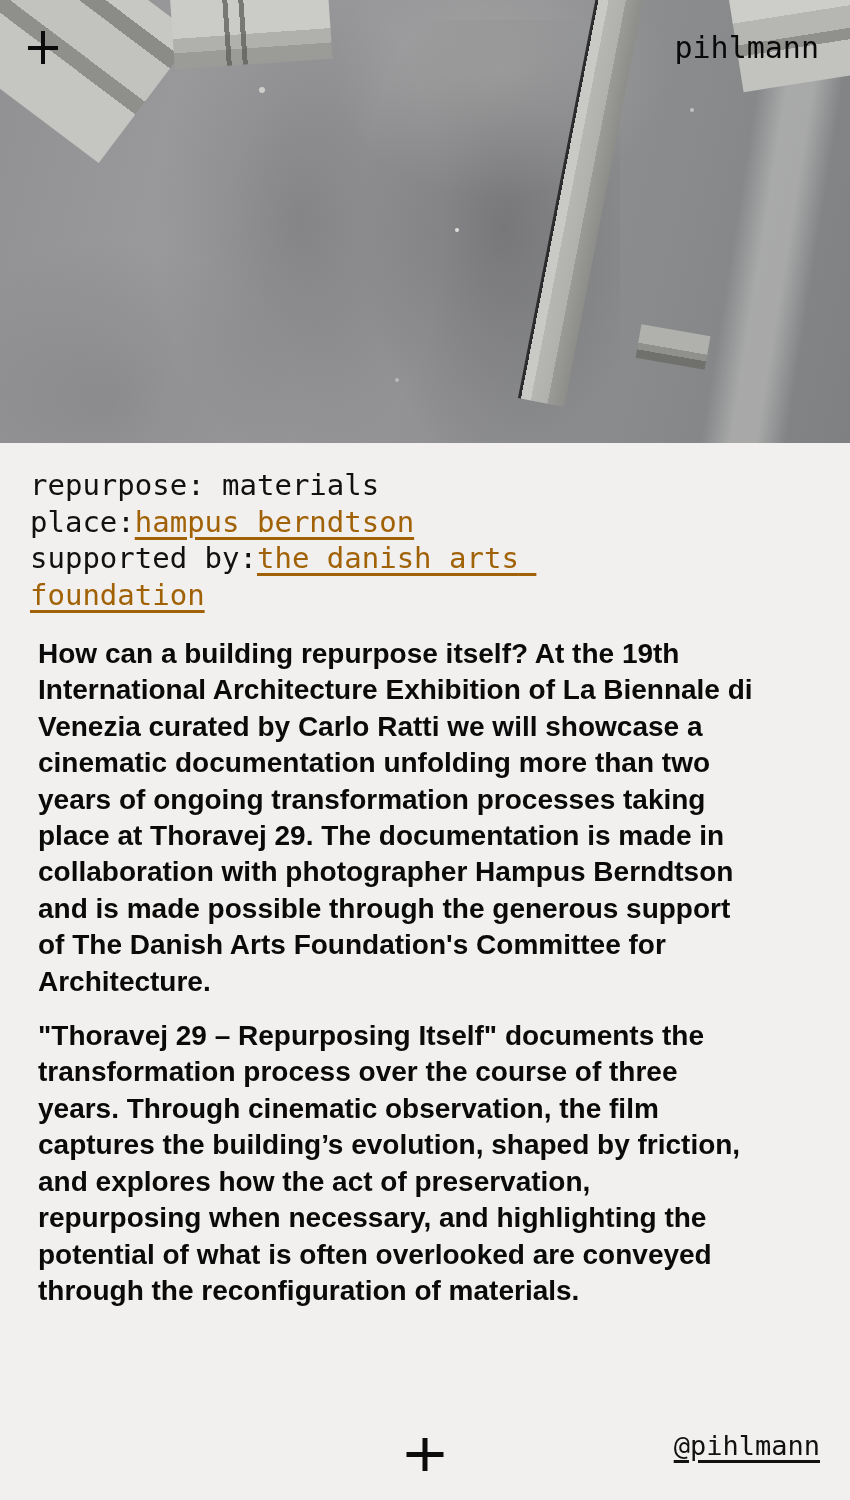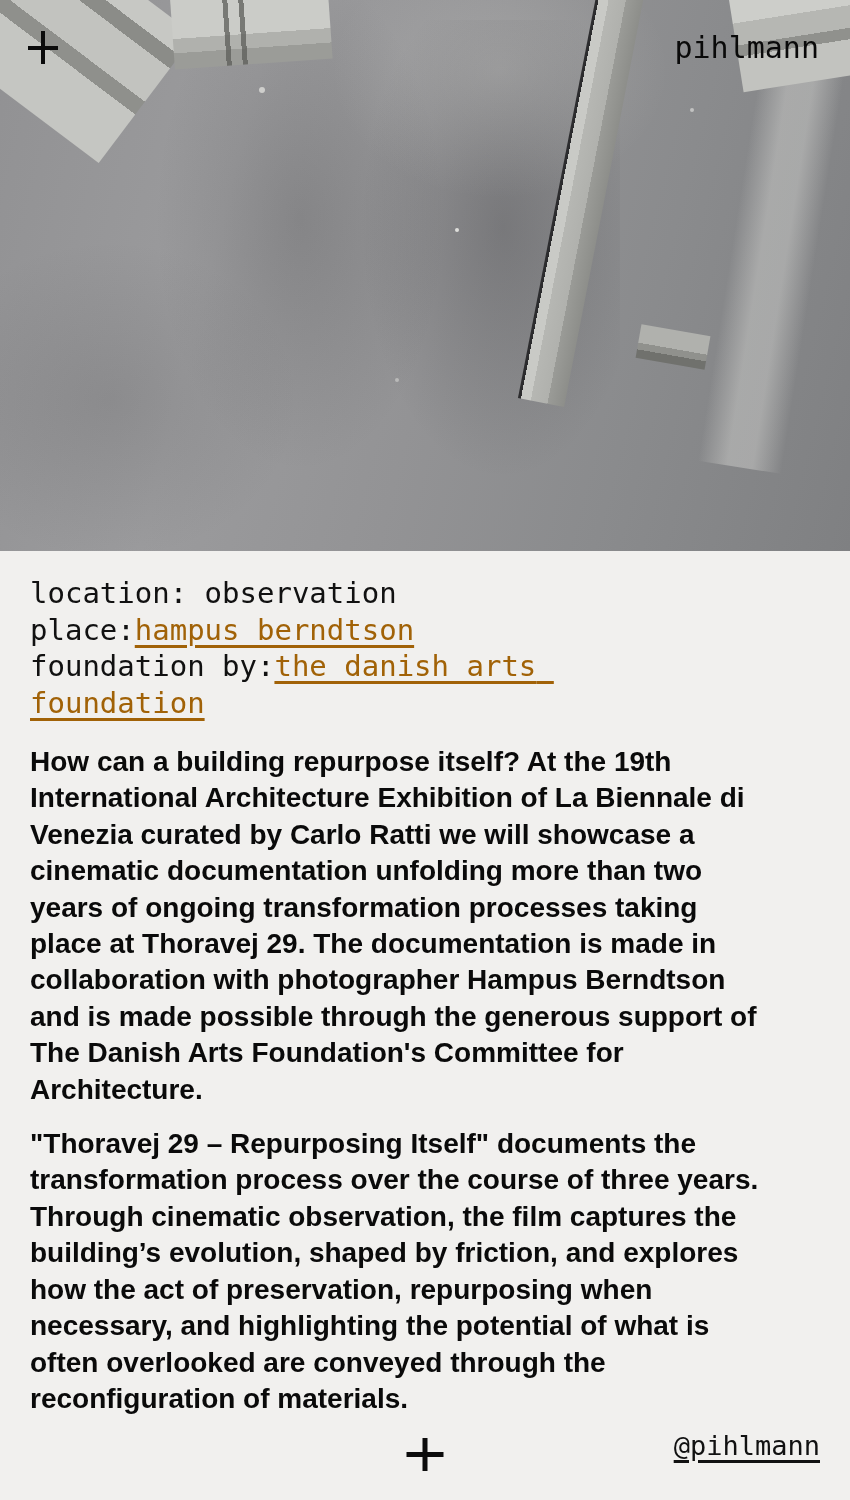--- a/index.html
+++ b/index.html
@@ -14,7 +14,7 @@
 
   
   .hero {
-    position:relative; width:850px; height:551px; overflow:hidden;
+    position:relative; width:850px; height:443px; overflow:hidden;
     background:linear-gradient(104deg,#919193 0%,#9b9b9d 28%,#939395 52%,#8a8b8d 74%,#7f8082 100%);
   }
   .hero .smudge-a{position:absolute;left:150px;top:-40px;width:300px;height:520px;

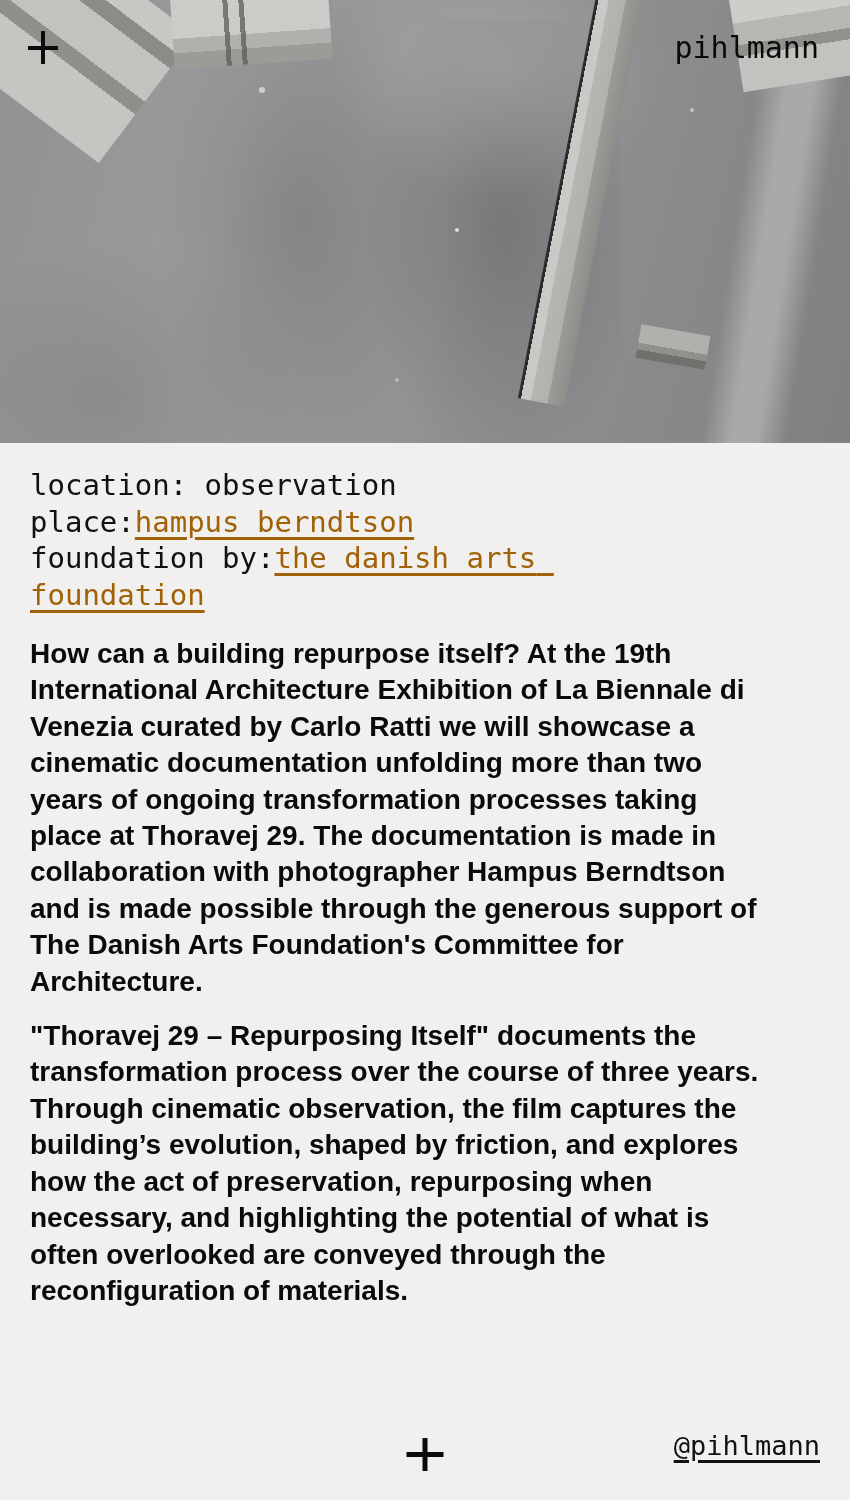--- a/index.html
+++ b/index.html
@@ -96,7 +96,7 @@
 
 
     <div class="meta">
-      <div class="meta-row"><span>location: </span><span>observation</span></div>
+      <div class="meta-row"><span>repurpose: </span><span>observation</span></div>
       <div class="meta-row"><span>place:</span><a class="meta-link">hampus berndtson</a></div>
       <div class="meta-row"><span>foundation by:</span><a class="meta-link">the danish arts foundation</a></div>
     </div>

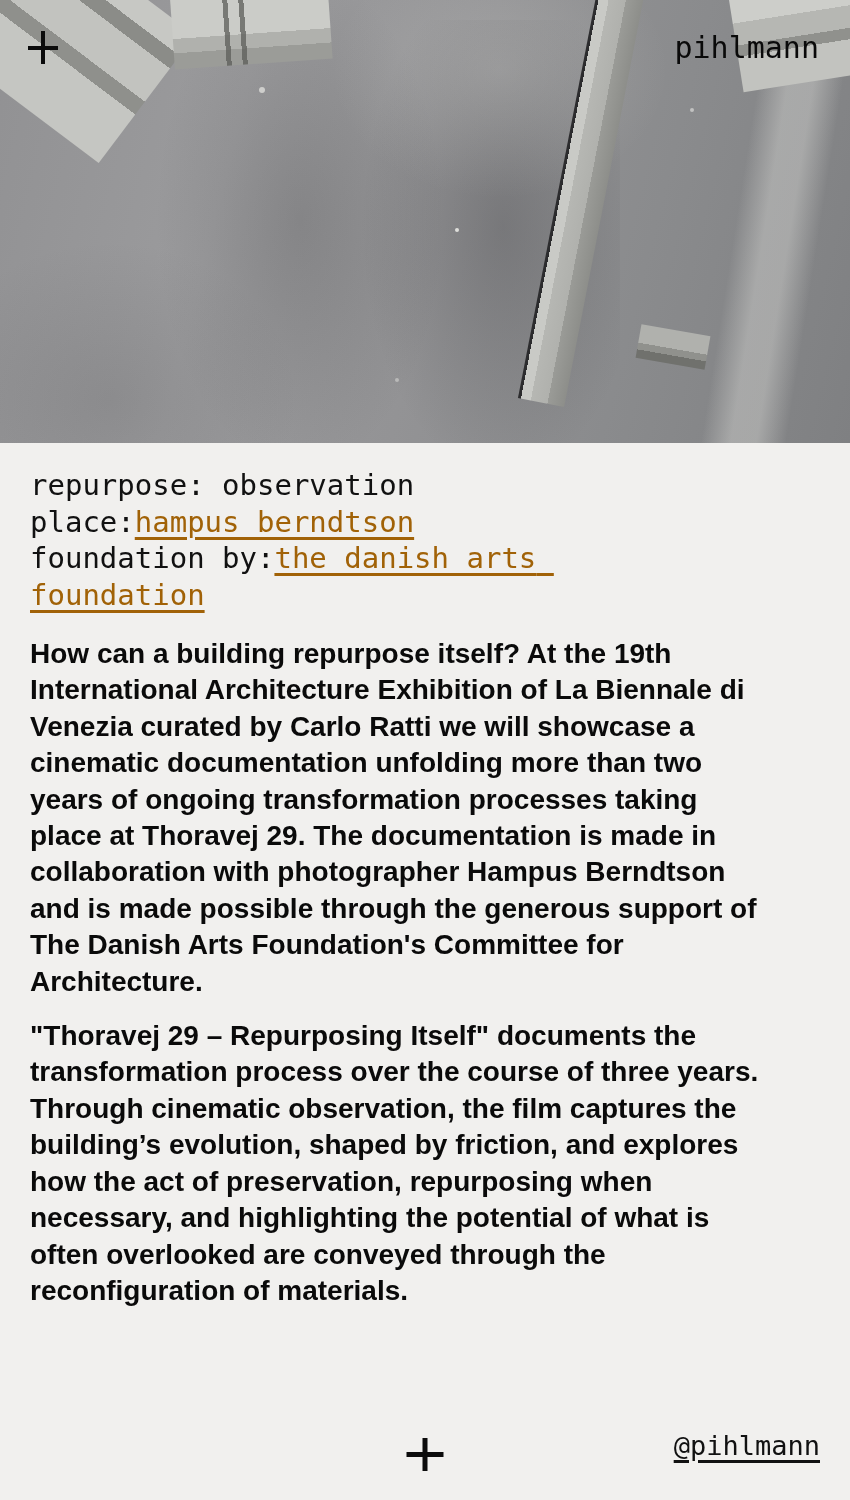--- a/index.html
+++ b/index.html
@@ -96,7 +96,7 @@
 
 
     <div class="meta">
-      <div class="meta-row"><span>repurpose: </span><span>observation</span></div>
+      <div class="meta-row"><span>repurpose: </span><span>materials</span></div>
       <div class="meta-row"><span>place:</span><a class="meta-link">hampus berndtson</a></div>
       <div class="meta-row"><span>foundation by:</span><a class="meta-link">the danish arts foundation</a></div>
     </div>

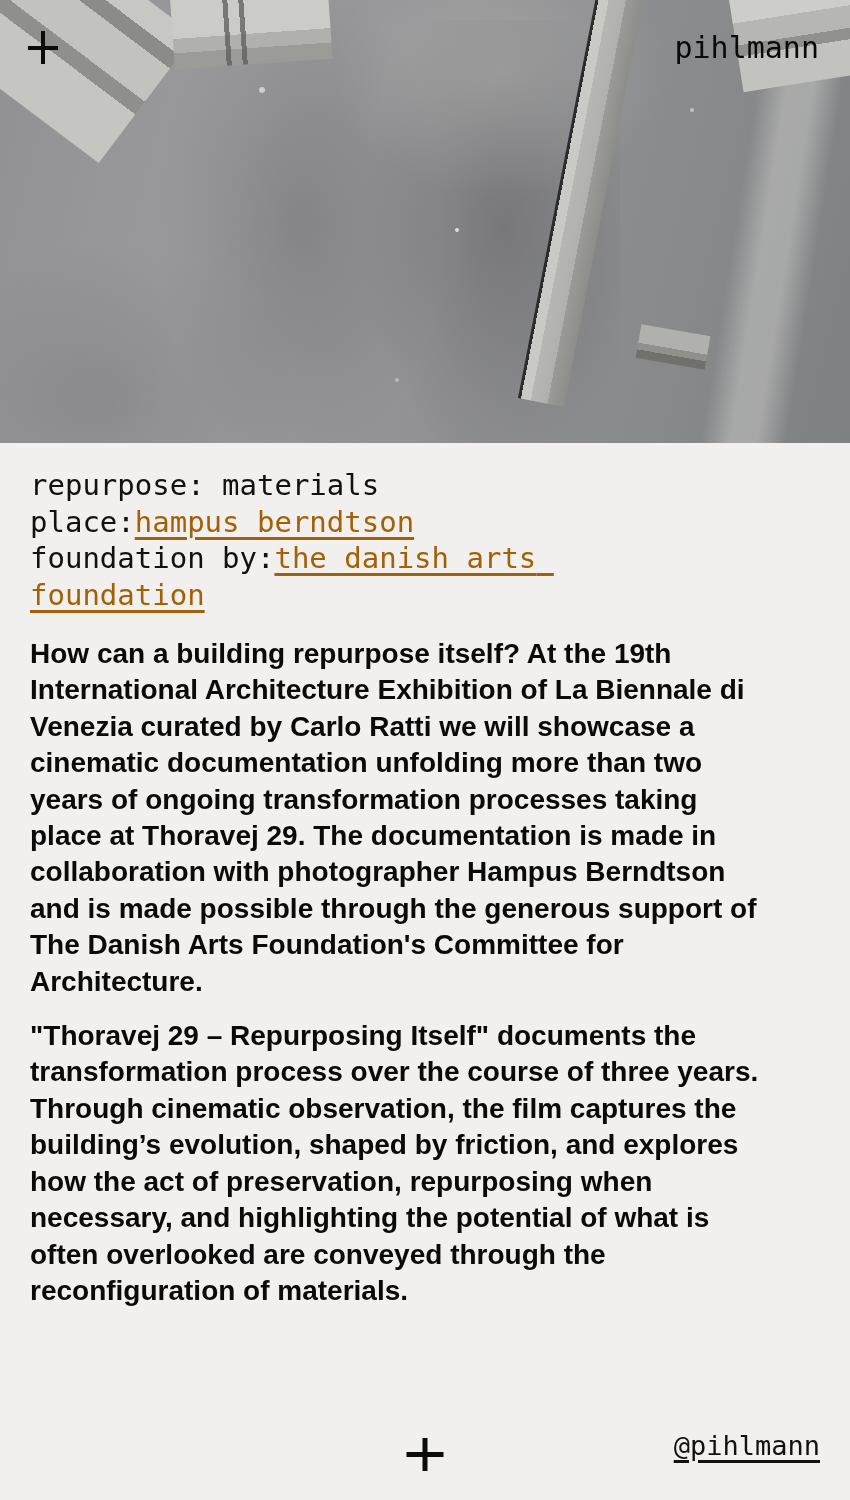--- a/index.html
+++ b/index.html
@@ -98,7 +98,7 @@
     <div class="meta">
       <div class="meta-row"><span>repurpose: </span><span>materials</span></div>
       <div class="meta-row"><span>place:</span><a class="meta-link">hampus berndtson</a></div>
-      <div class="meta-row"><span>foundation by:</span><a class="meta-link">the danish arts foundation</a></div>
+      <div class="meta-row"><span>supported by:</span><a class="meta-link">the danish arts foundation</a></div>
     </div>
 
     <div class="body-copy">

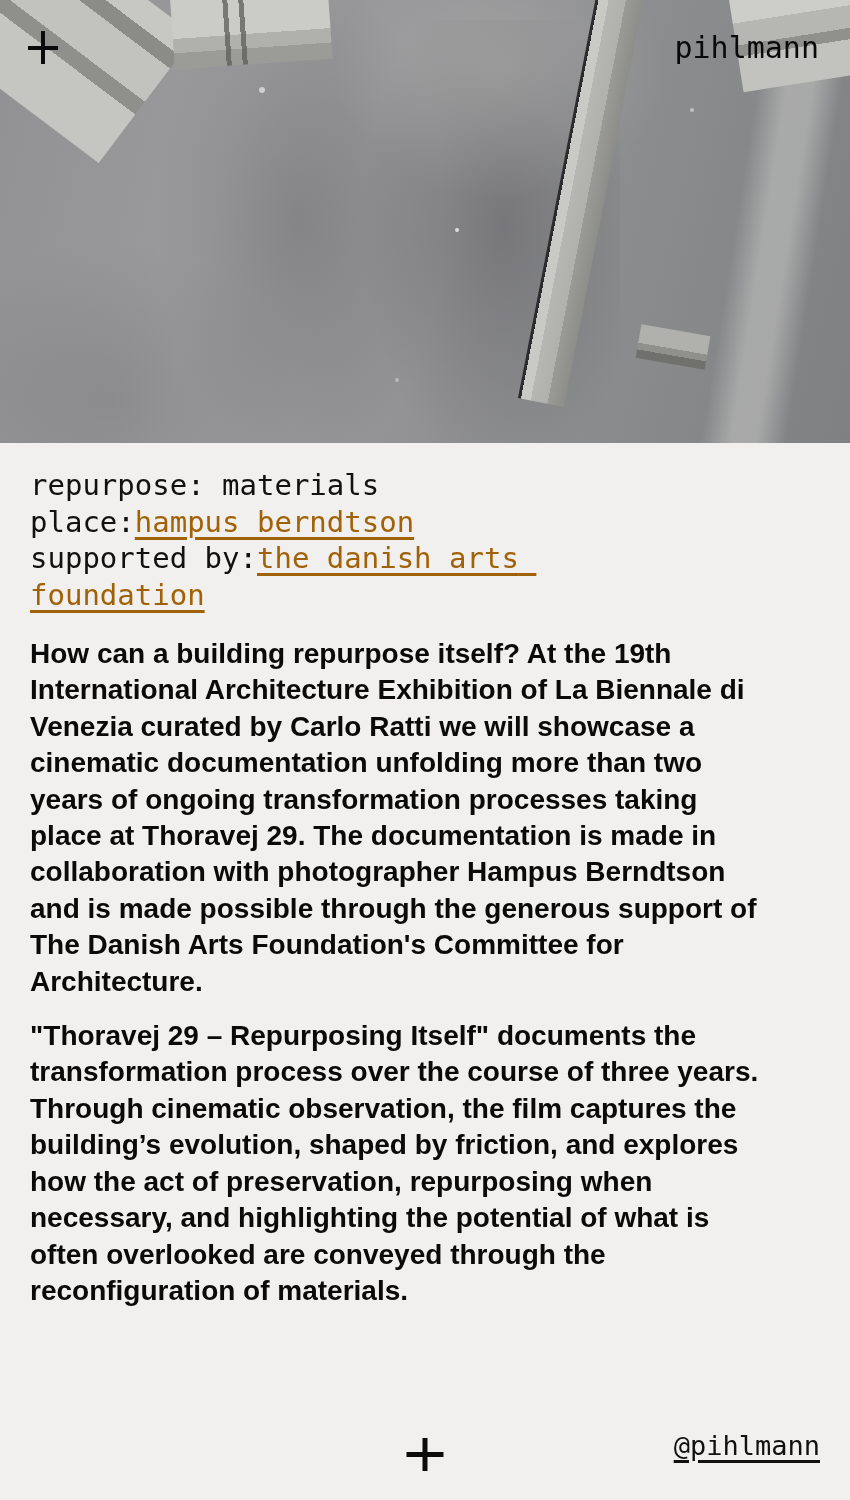--- a/index.html
+++ b/index.html
@@ -59,7 +59,7 @@
 
   .body-copy{font-family:"Liberation Sans", sans-serif;font-weight:bold;color:#0a0a0a;
     font-size:28px;line-height:36.4px;max-width:738px;}
-  .para{margin:0;}
+  .para{margin:8px;}
   .para-1{margin-top:23px;}
   .para-2{margin-top:18px;}
 

